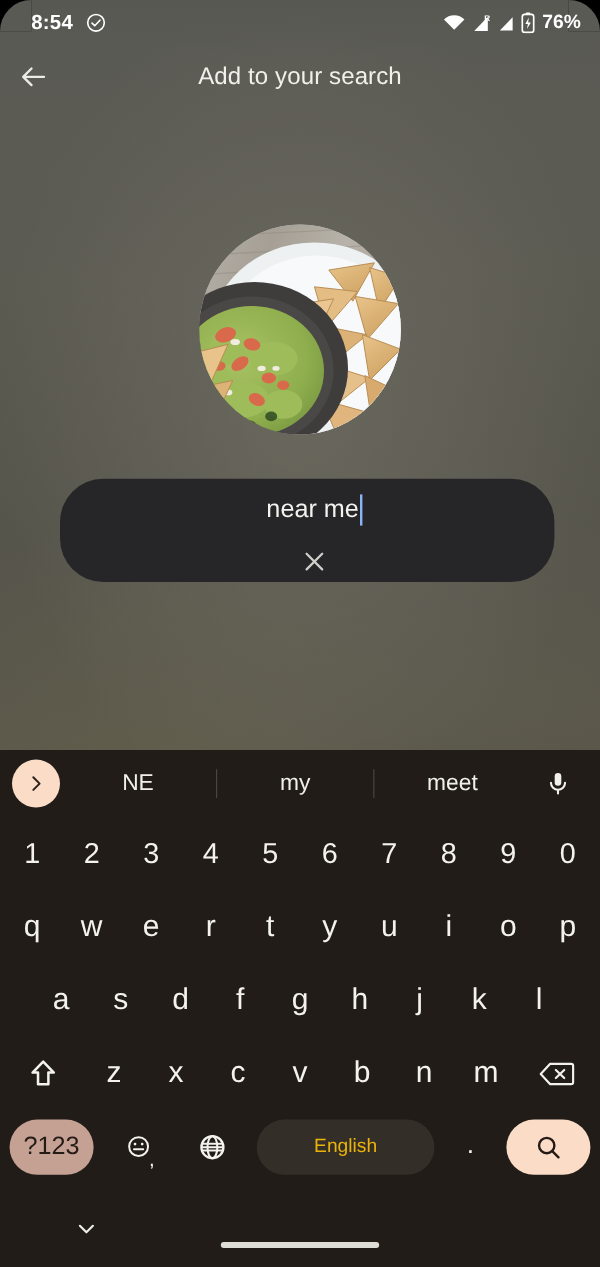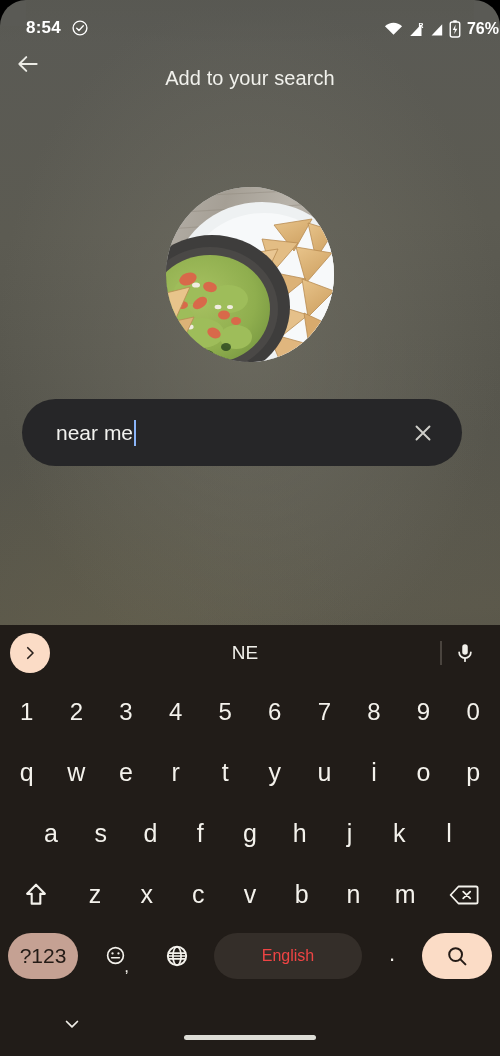--- a/index.html
+++ b/index.html
@@ -43,8 +43,8 @@
   
   .statusbar {
     position: absolute; top: 0; left: 0; right: 0; height: 38px;
-    display: flex; align-items: flex-end; justify-content: space-between;
-    padding: 0 1px 0 26px;
+    display: flex; align-items: center; justify-content: space-between;
+    padding: 0 16px 0 26px;
     color: #fff;
     z-index: 20;
   }

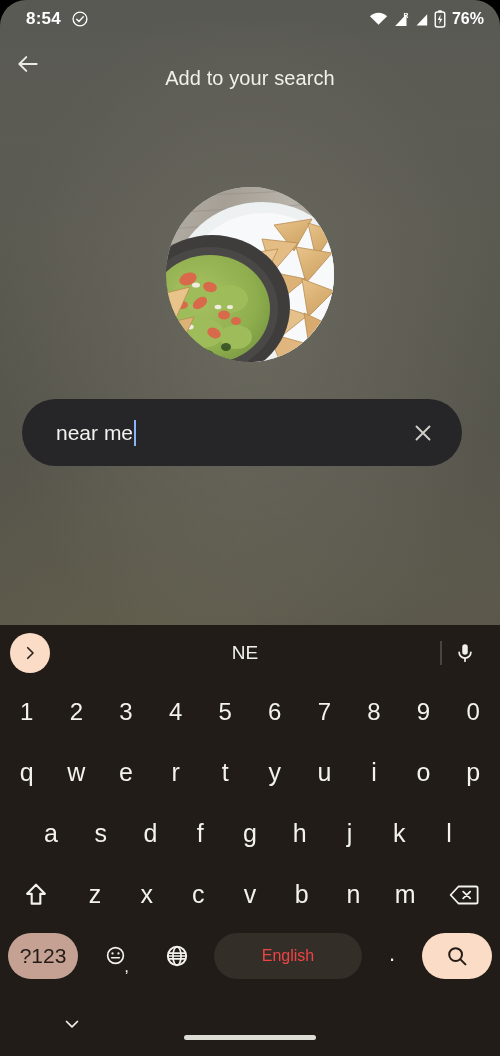--- a/index.html
+++ b/index.html
@@ -57,7 +57,7 @@
   
   .appbar {
     position: absolute; top: 38px; left: 0; right: 0; height: 52px;
-    display: flex; align-items: flex-end;
+    display: flex; align-items: center;
     z-index: 20;
   }
   .back-btn {

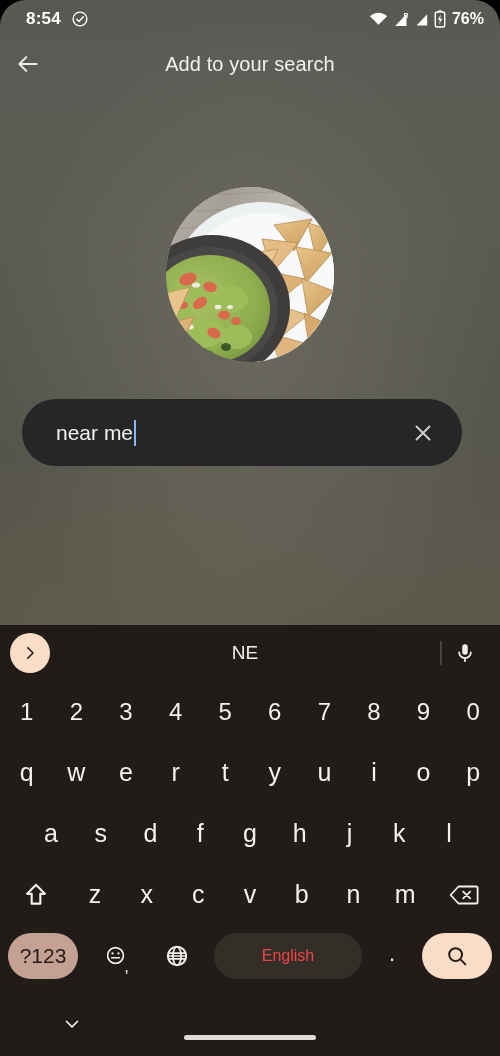--- a/index.html
+++ b/index.html
@@ -88,13 +88,14 @@
 
   
   .searchbar {
-    position: absolute; left: 22px; right: 38px; top: 399px;
-    height: 67px;
+    position: absolute; left: 50px; right: 38px; top: 399px;
+    height: 86px;
     background: #262628;
     border-radius: 36px;
     display: flex; align-items: center;
     padding: 0 22px 0 34px;
     z-index: 15;
+    flex-direction: column;
   }
   .search-text {
     flex: 1;

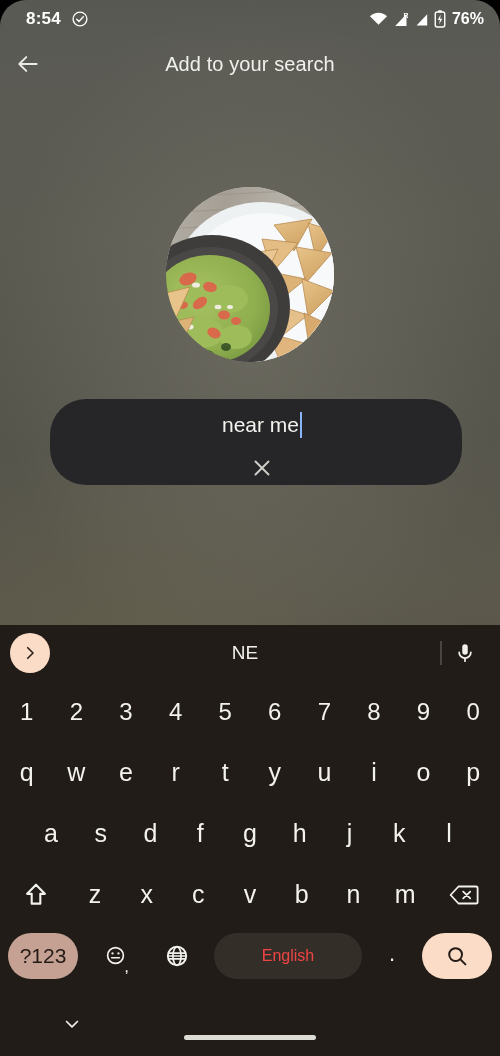--- a/index.html
+++ b/index.html
@@ -414,6 +414,7 @@
       <div class="sugg-items">
         <div class="sugg">NE</div>
         <div class="sugg-div"></div>
+        <div class="sugg">my</div>
         <div class="sugg-div"></div>
       </div>
       <div class="sugg-mic">

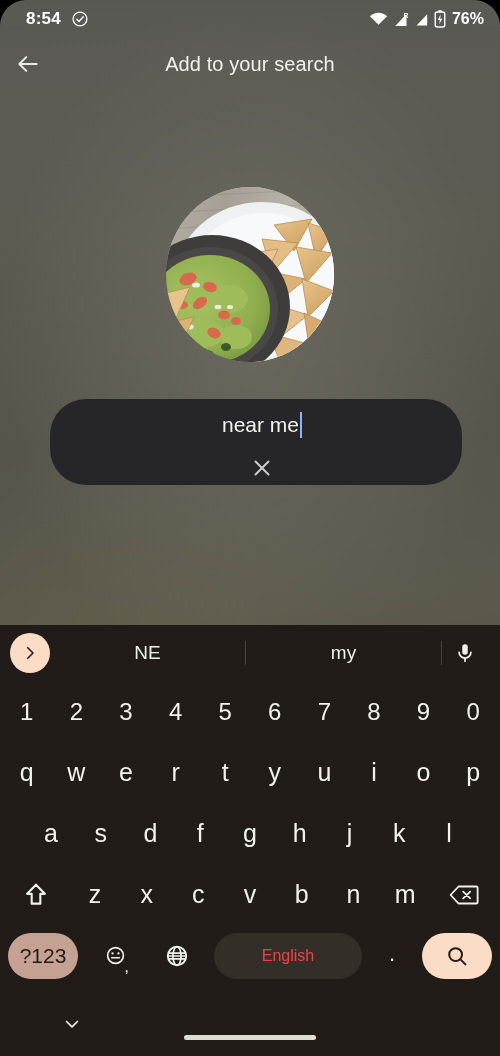--- a/index.html
+++ b/index.html
@@ -416,6 +416,7 @@
         <div class="sugg-div"></div>
         <div class="sugg">my</div>
         <div class="sugg-div"></div>
+        <div class="sugg">meet</div>
       </div>
       <div class="sugg-mic">
         <span>

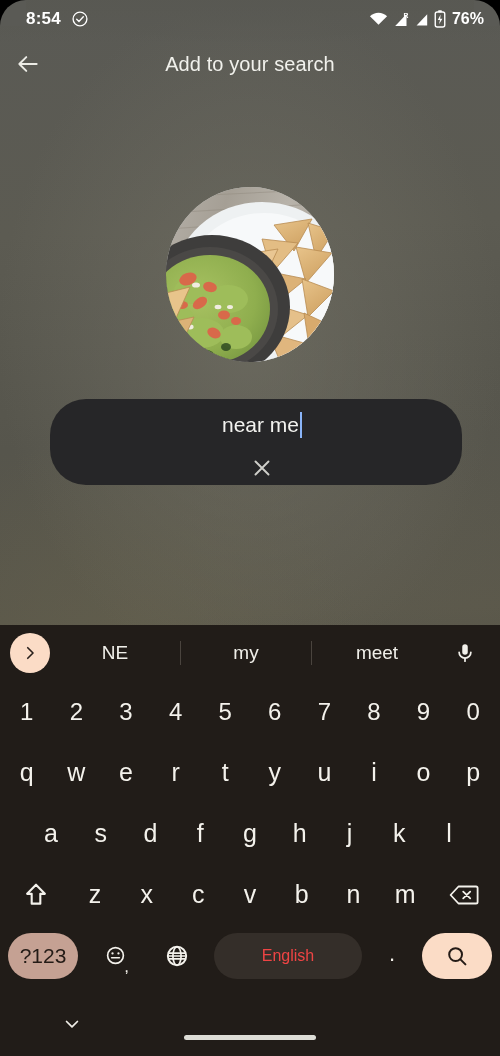--- a/index.html
+++ b/index.html
@@ -207,7 +207,7 @@
     background: #342e29;
     border-radius: 23px;
     display: flex; align-items: center; justify-content: center;
-    color: #ef4444; font-size: 16px;
+    color: #eab308; font-size: 16px;
     cursor: pointer;
   }
   .key-period {

